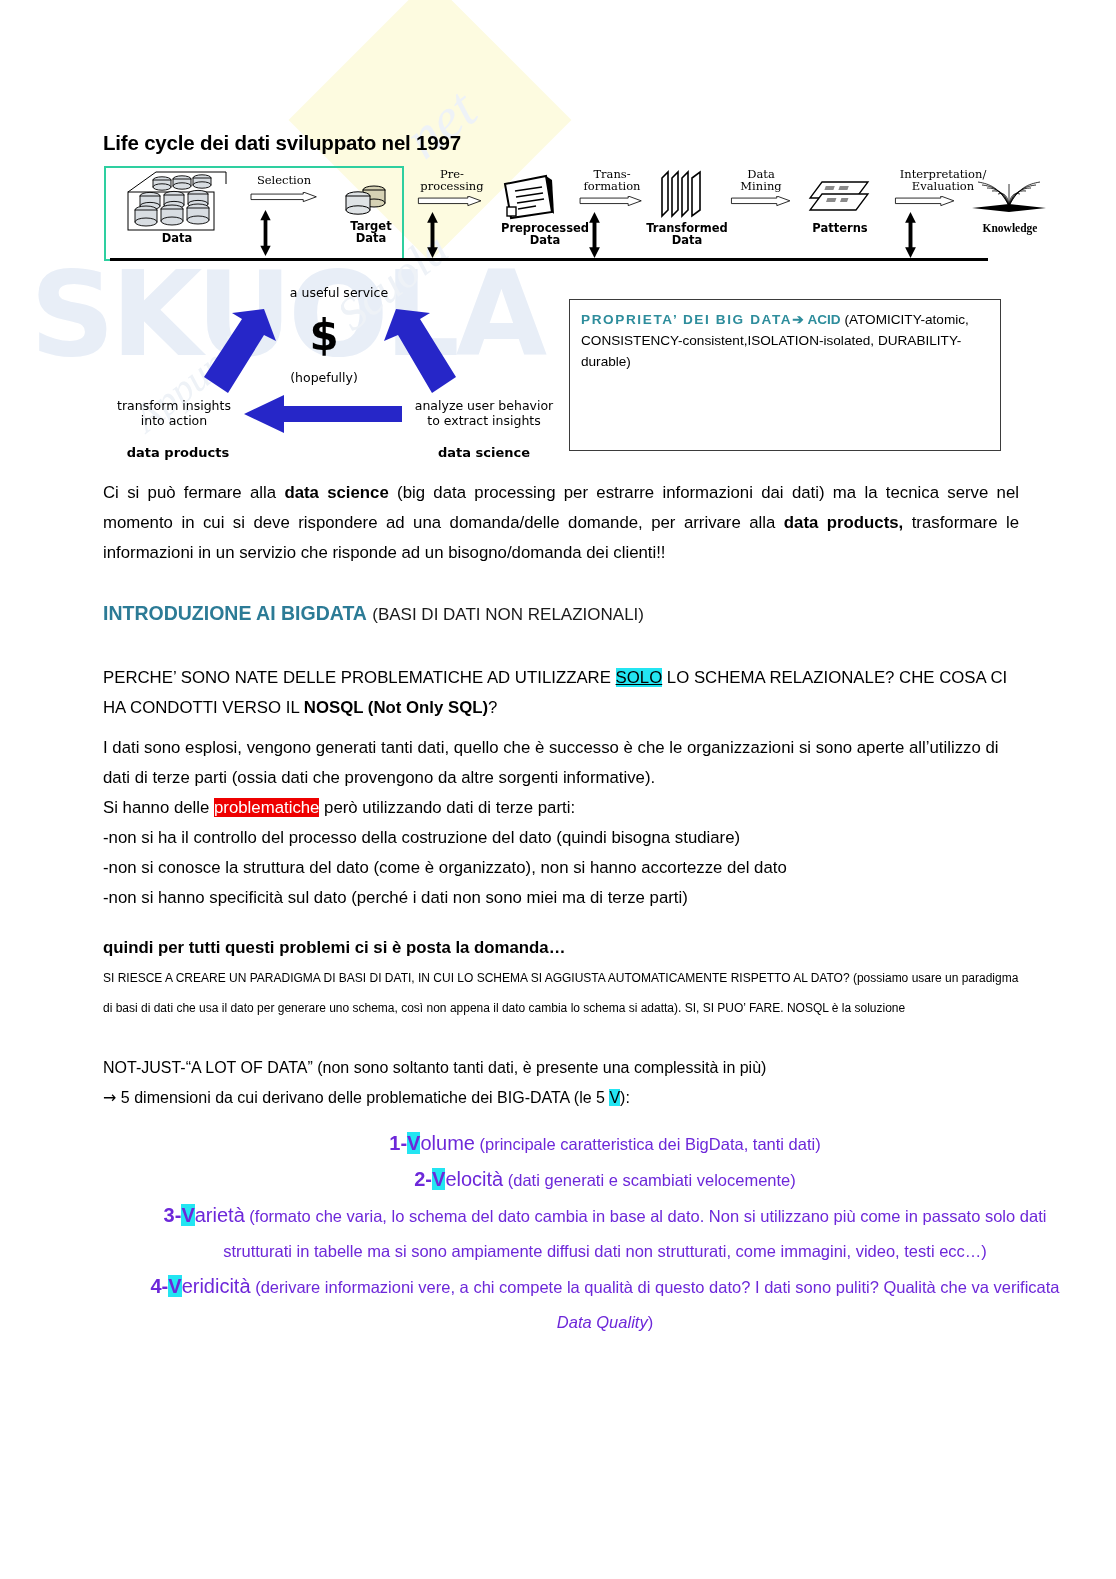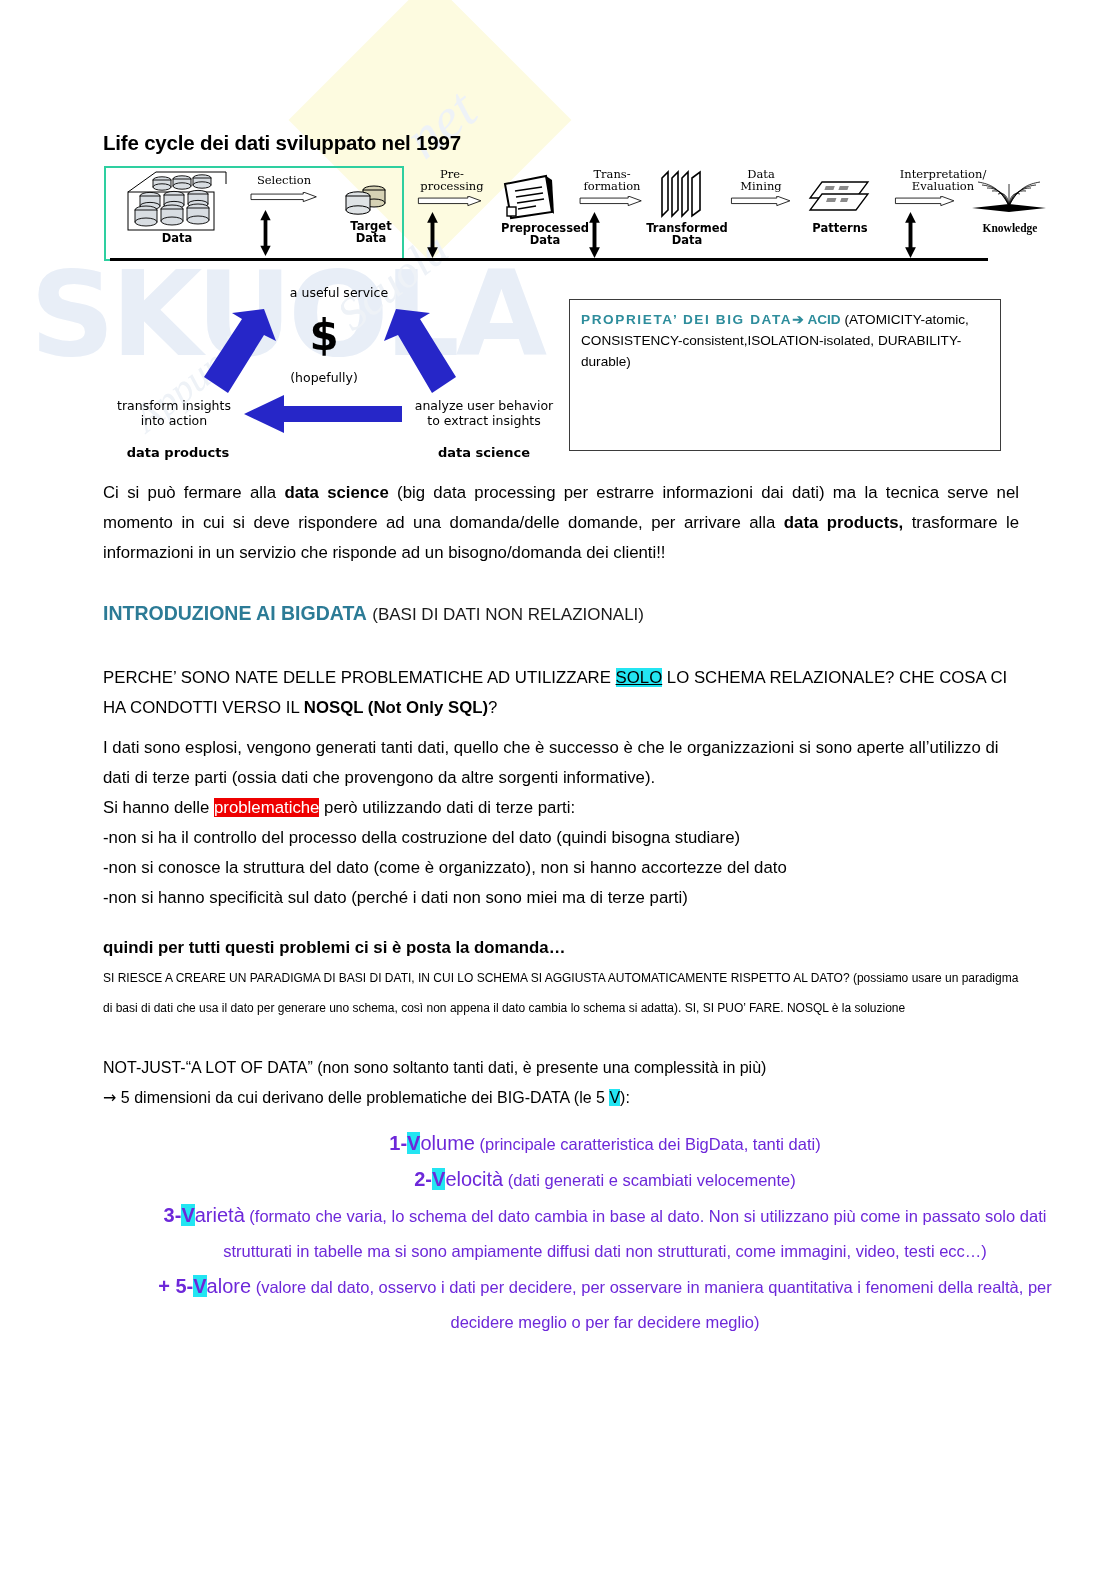--- a/index.html
+++ b/index.html
@@ -479,6 +479,9 @@
       <span class="vnum">3-</span><span class="vnum hl-cyan">V</span><span class="vname">arietà</span><span class="vtail"> (formato che varia, lo schema del dato cambia in base al dato. Non si utilizzano più come in passato solo dati strutturati in tabelle ma si sono ampiamente diffusi dati non strutturati, come immagini, video, testi ecc…)</span>
     </div>
 
+    <div>
+      <span class="vnum">4-</span><span class="vnum hl-cyan">V</span><span class="vname">eridicità</span><span class="vtail"> (derivare informazioni vere, a chi compete la qualità di questo dato? I dati sono puliti? Qualità che va verificata </span><span class="vtail i">Data Quality</span><span class="vtail">)</span>
+    </div>
 
     <div>
       <span class="vnum">+ 5-</span><span class="vnum hl-cyan">V</span><span class="vname">alore</span><span class="vtail"> (valore dal dato, osservo i dati per decidere, per osservare in maniera quantitativa i fenomeni della realtà, per decidere meglio o per far decidere meglio)</span>

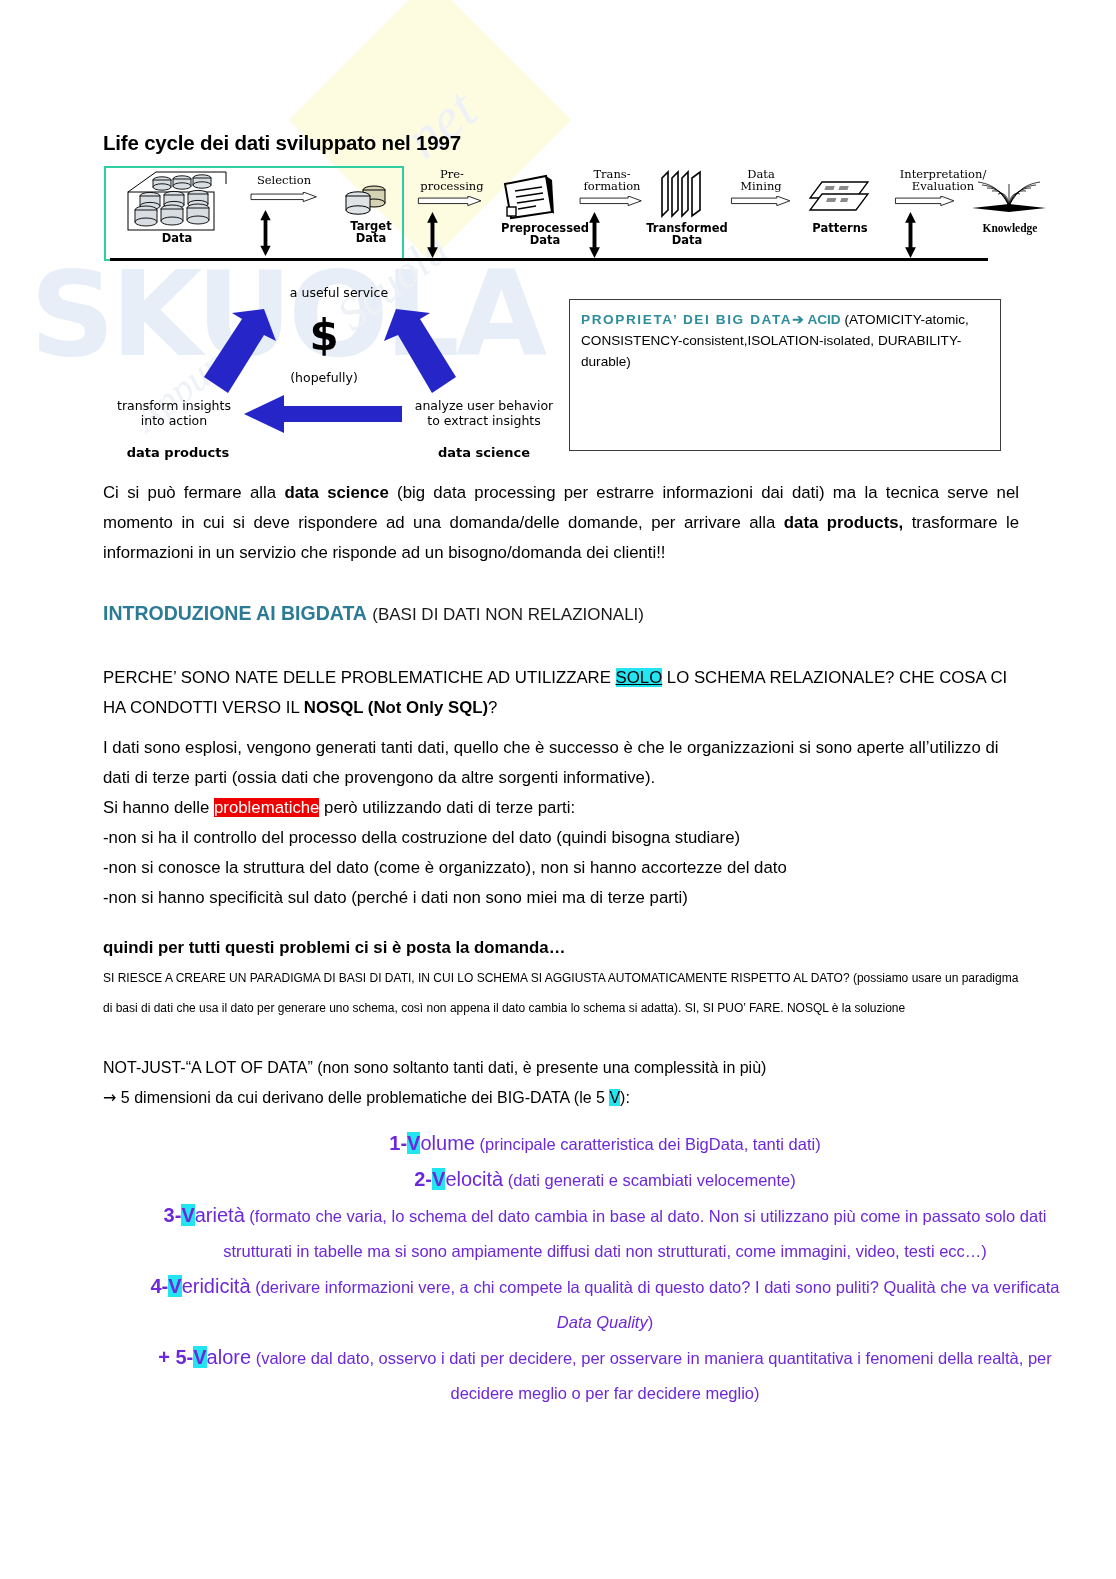--- a/index.html
+++ b/index.html
@@ -483,9 +483,6 @@
       <span class="vnum">4-</span><span class="vnum hl-cyan">V</span><span class="vname">eridicità</span><span class="vtail"> (derivare informazioni vere, a chi compete la qualità di questo dato? I dati sono puliti? Qualità che va verificata </span><span class="vtail i">Data Quality</span><span class="vtail">)</span>
     </div>
 
-    <div>
-      <span class="vnum">+ 5-</span><span class="vnum hl-cyan">V</span><span class="vname">alore</span><span class="vtail"> (valore dal dato, osservo i dati per decidere, per osservare in maniera quantitativa i fenomeni della realtà, per decidere meglio o per far decidere meglio)</span>
-    </div>
 
   </div>
 

